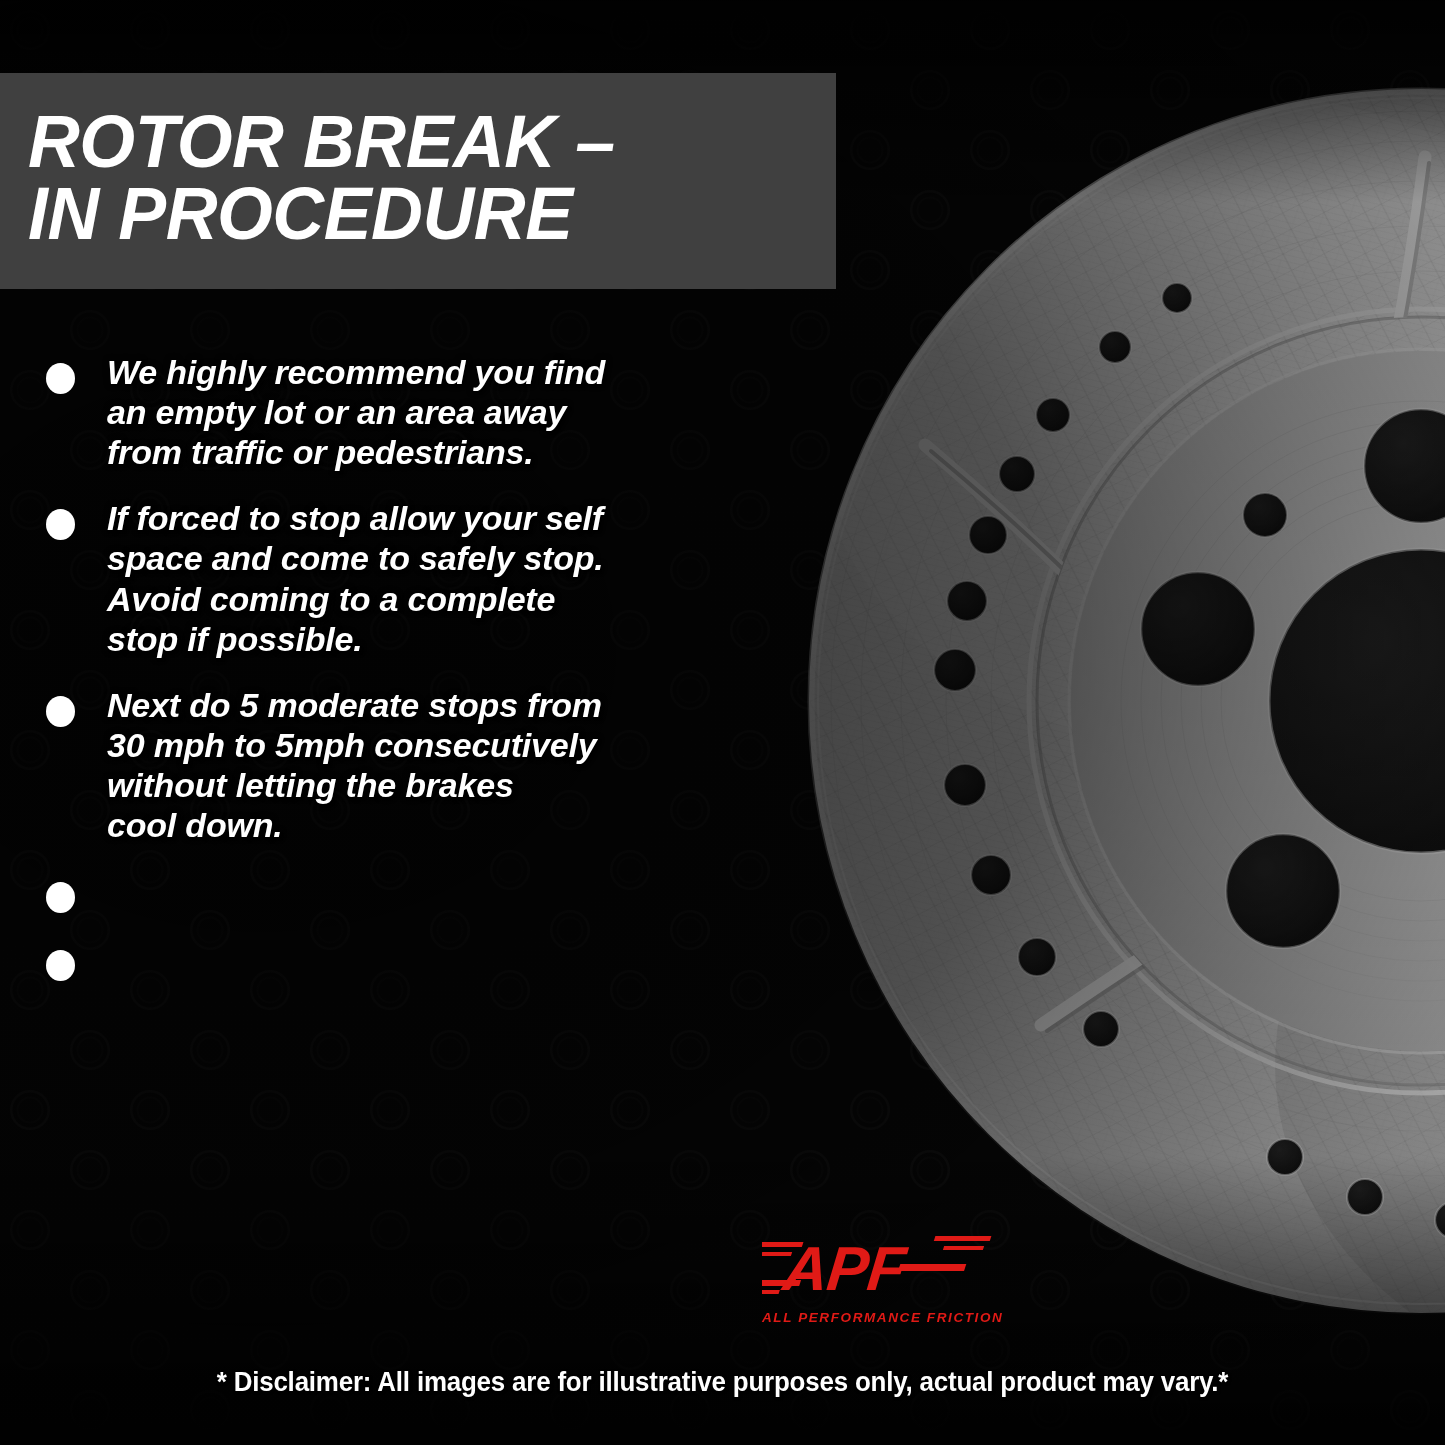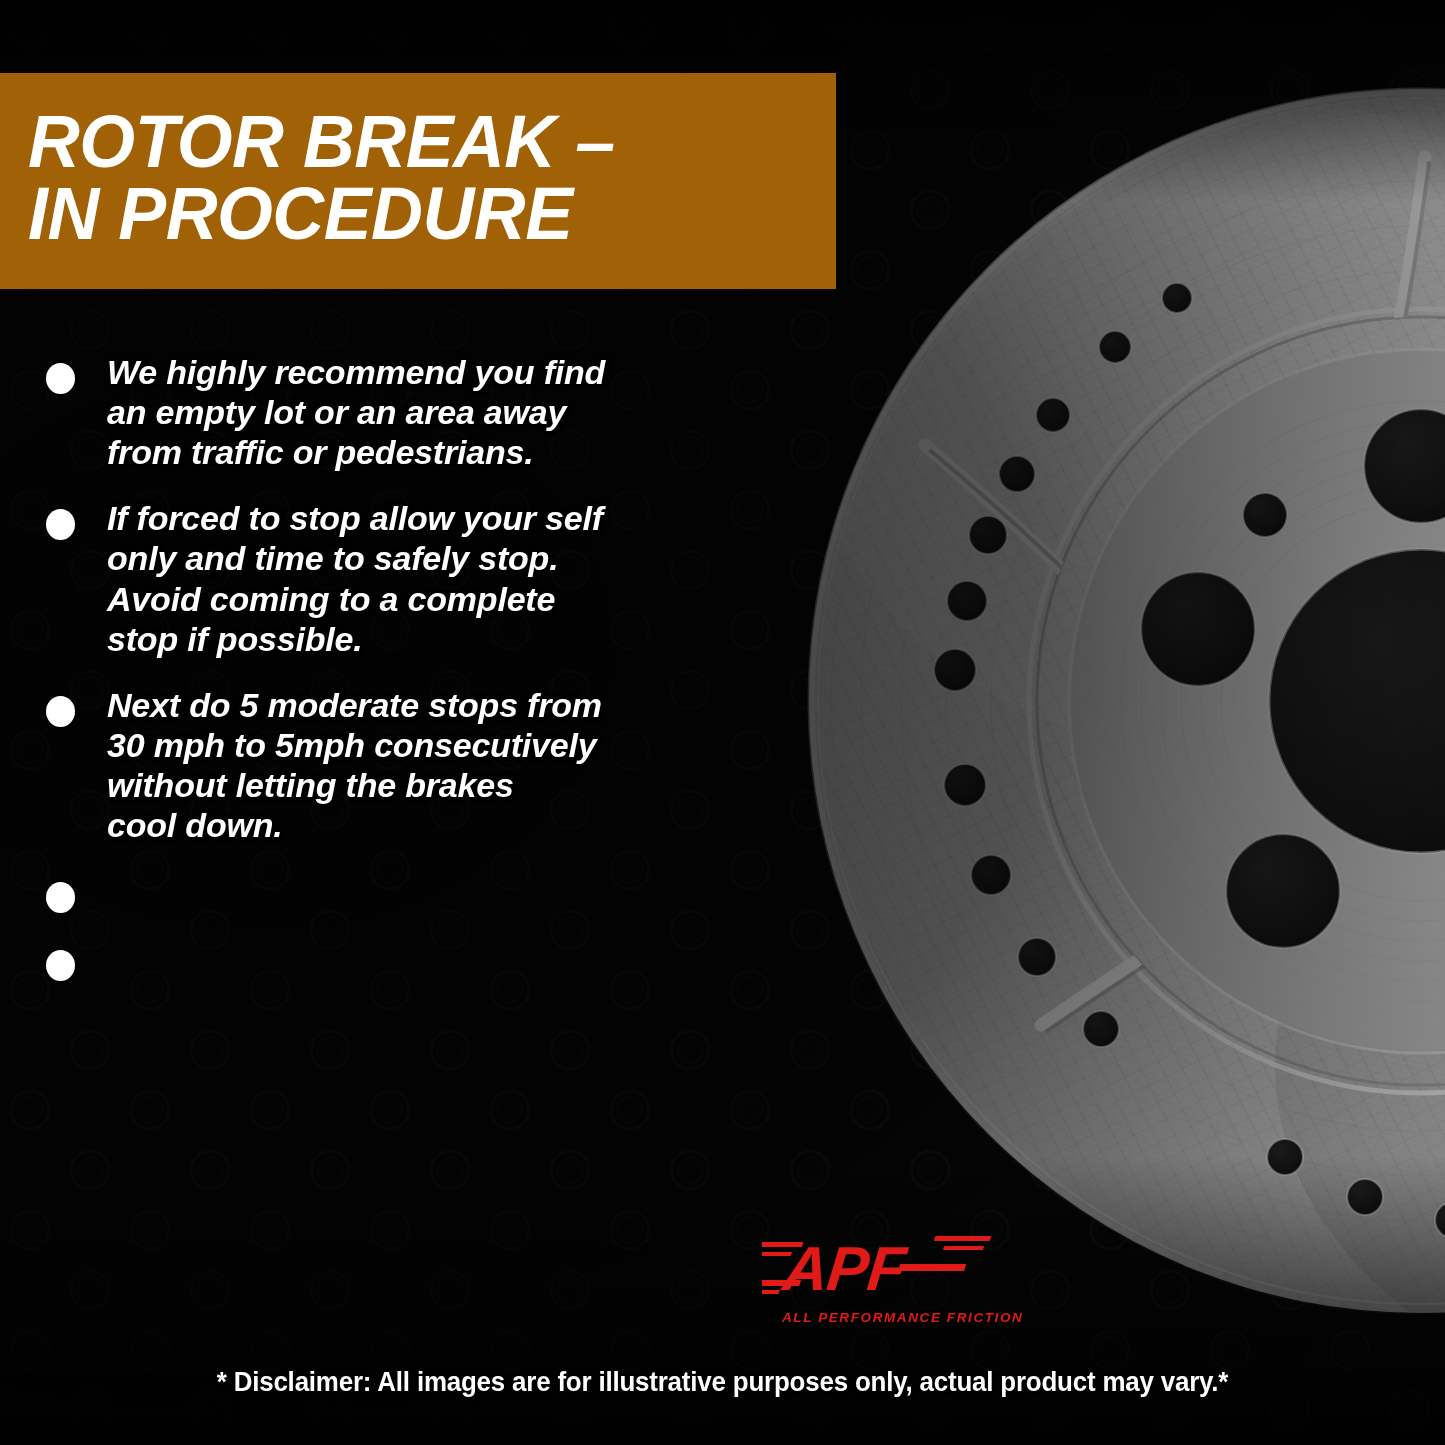--- a/index.html
+++ b/index.html
@@ -46,7 +46,7 @@
     position:absolute;
     left:0px; top:73px;
     width:836px; height:216px;
-    background:#a16207;
+    background:#404040;
     display:flex;
     flex-direction:column;
     justify-content:center;

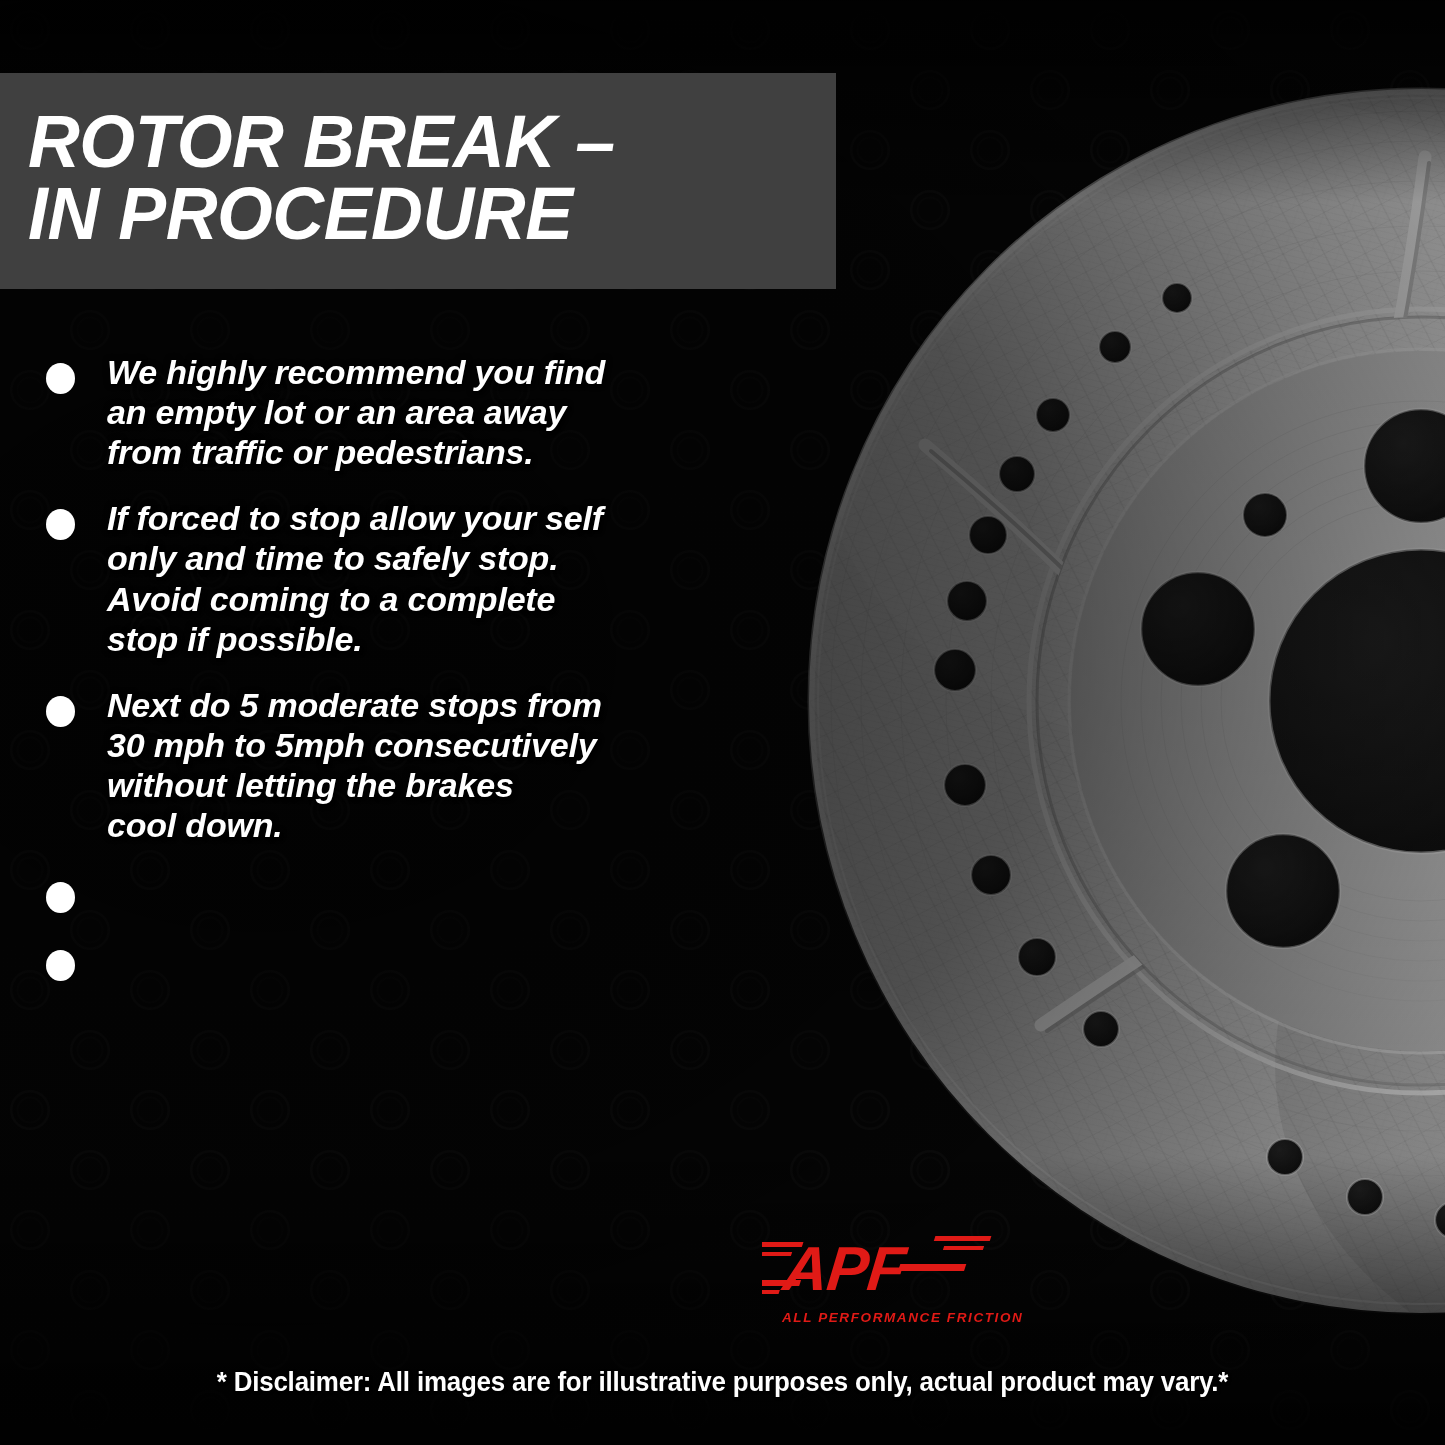--- a/index.html
+++ b/index.html
@@ -318,7 +318,7 @@
     <div class="bullet-row">
       <span class="bullet-dot"></span>
       <span class="bullet-text">If forced to stop allow your self
-only and time to safely stop.
+space and come to safely stop.
 Avoid coming to a complete
 stop if possible.</span>
     </div>

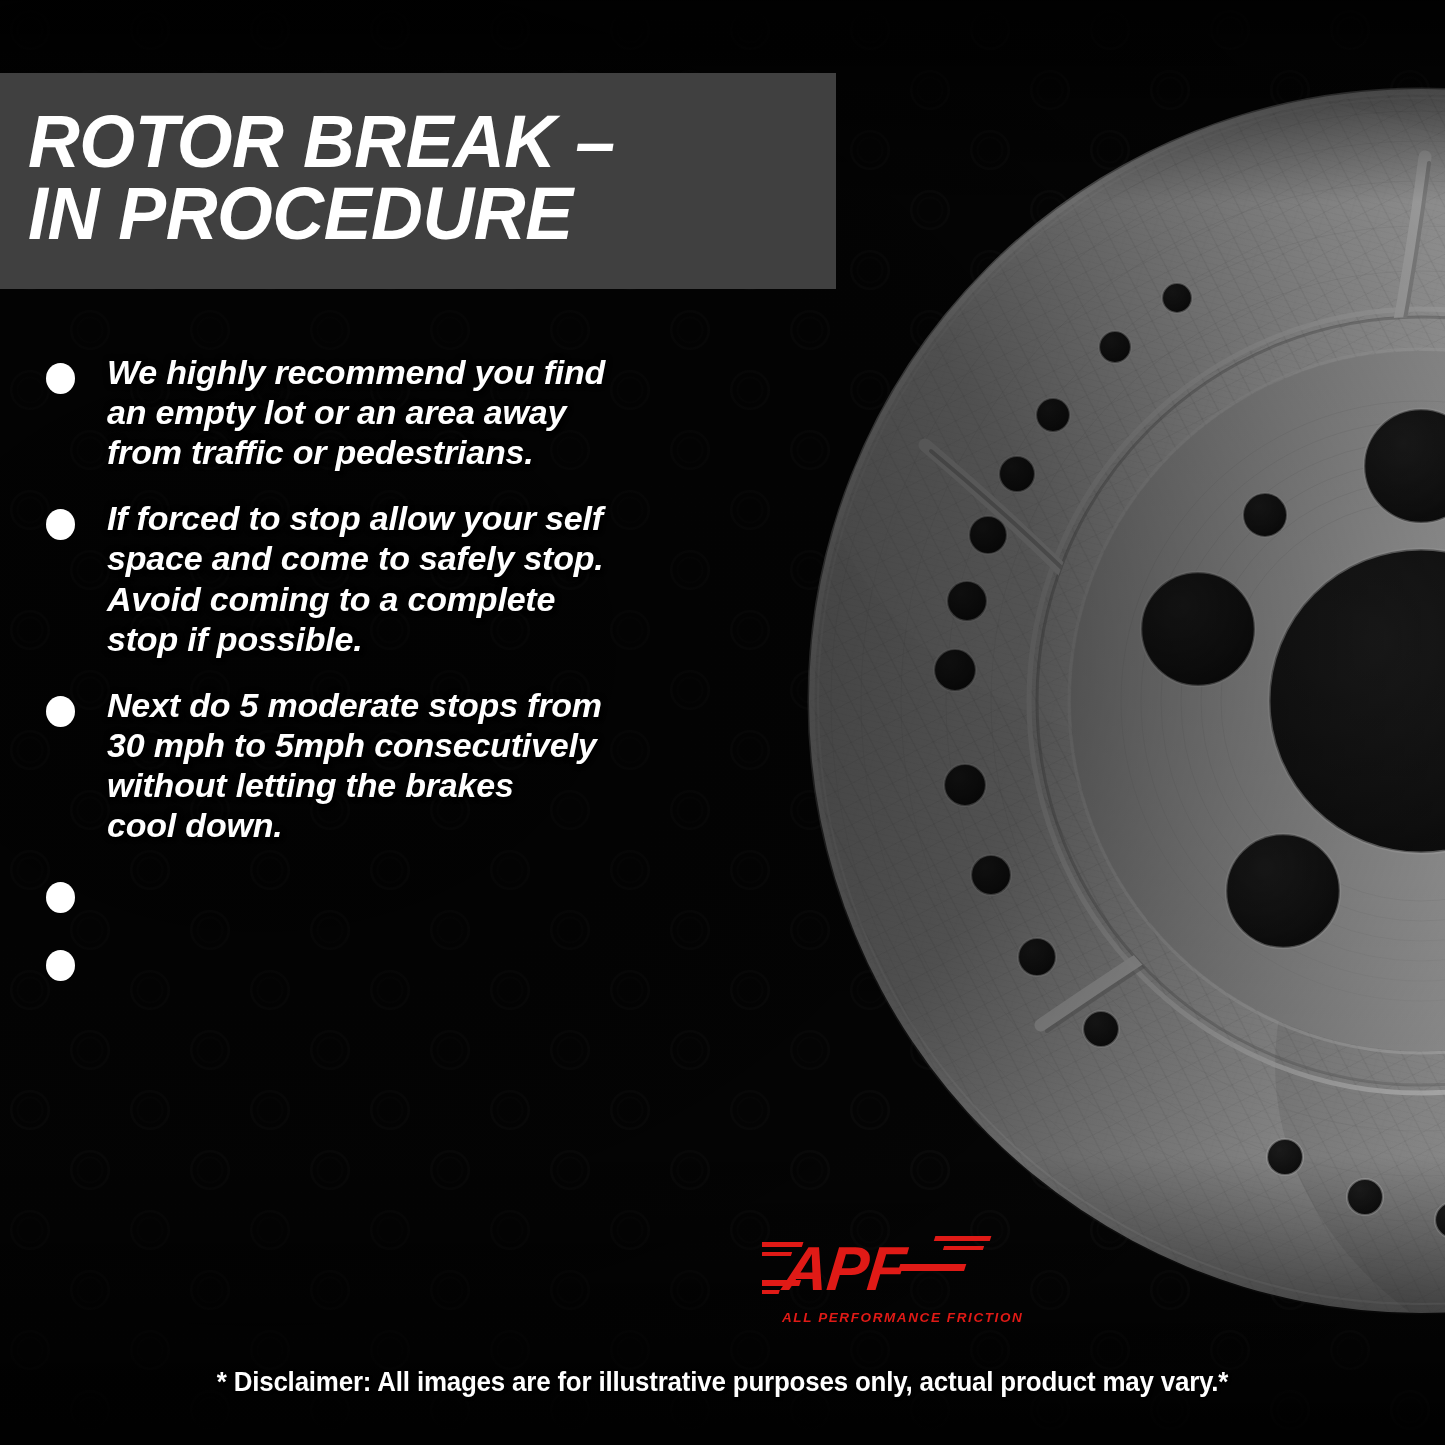--- a/index.html
+++ b/index.html
@@ -113,7 +113,6 @@
     font-size:13.5px;
     letter-spacing:1.6px;
     white-space:nowrap;
-    margin-left:20px;
   }
 
   

